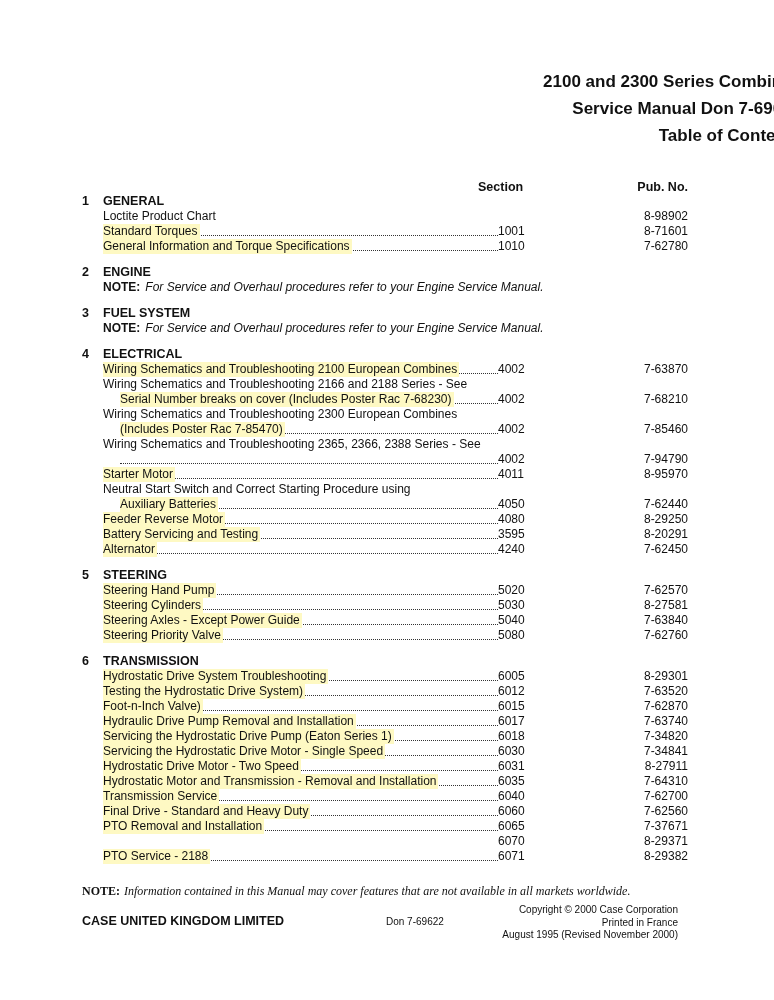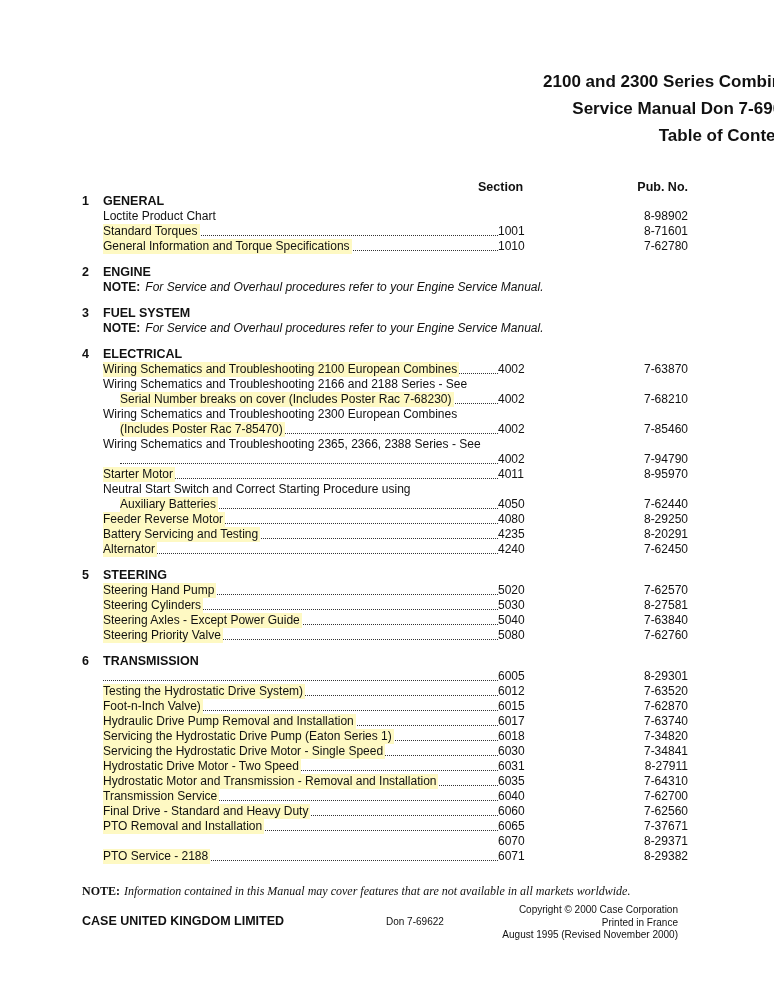--- a/index.html
+++ b/index.html
@@ -190,7 +190,7 @@
             <div class="dots"></div>
             <span class="mask">Battery Servicing and Testing</span>
           </div>
-          <span class="secno">4235</span>
+          <span class="secno">3595</span>
           <span class="pubno">8-20291</span>
         </div>
       </div>

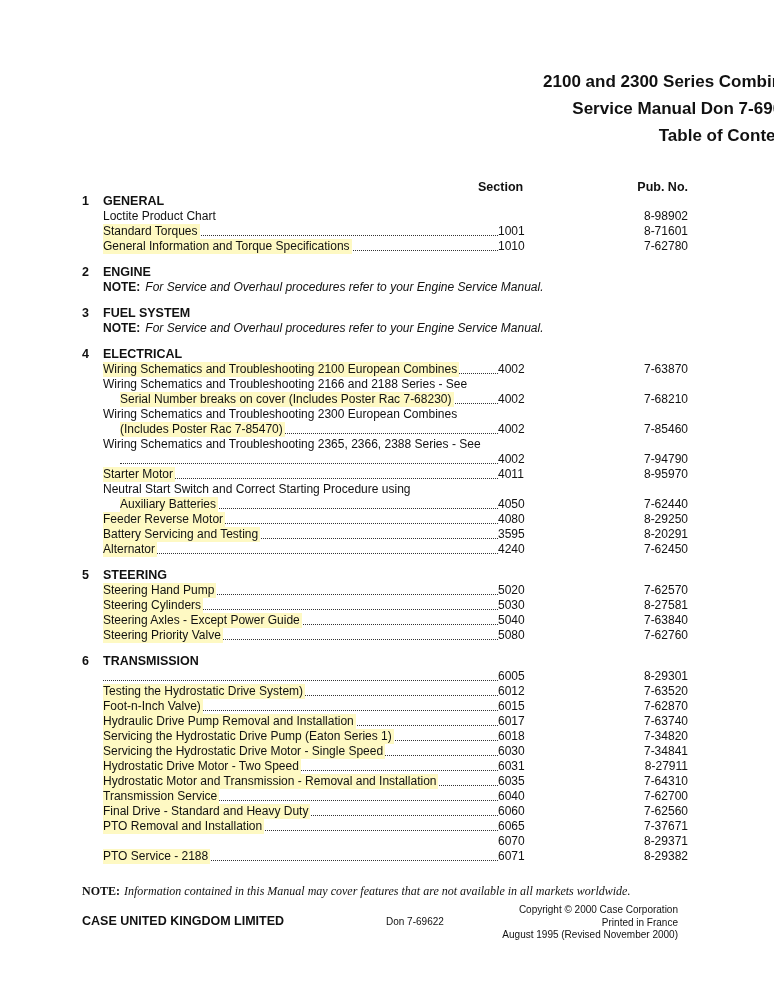--- a/index.html
+++ b/index.html
@@ -260,6 +260,7 @@
         <div class="line">
           <div class="lead-wrap">
             <div class="dots"></div>
+            <span class="mask">Hydrostatic Drive System Troubleshooting</span>
           </div>
           <span class="secno">6005</span>
           <span class="pubno">8-29301</span>

